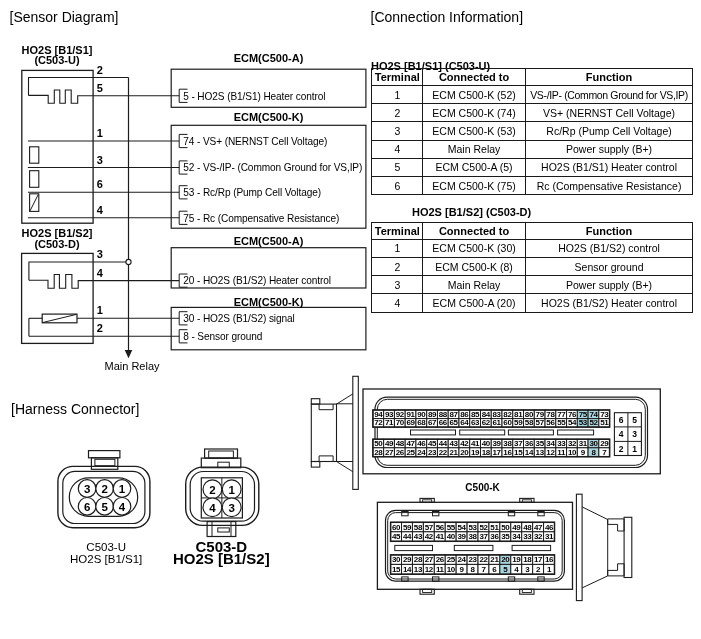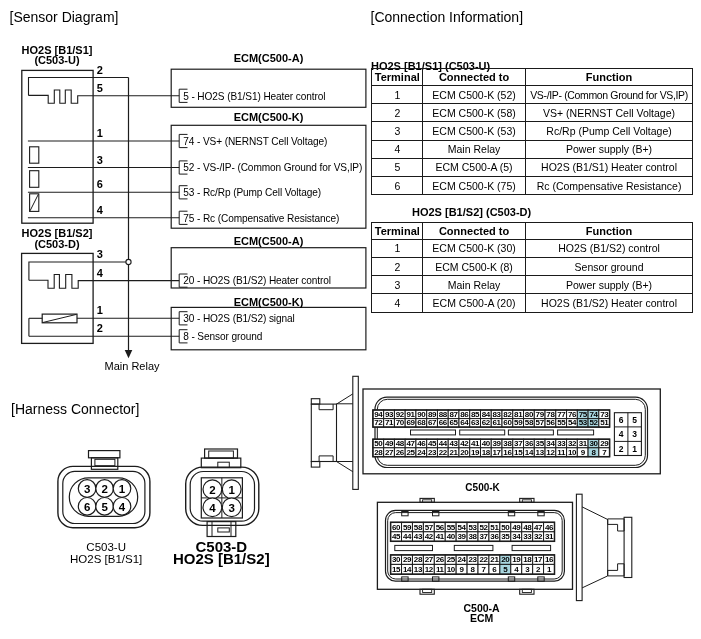--- a/index.html
+++ b/index.html
@@ -489,7 +489,7 @@
         </tr>
         <tr>
           <td>2</td>
-          <td>ECM C500-K (58)</td>
+          <td>ECM C500-K (74)</td>
           <td>VS+ (NERNST Cell Voltage)</td>
         </tr>
         <tr>

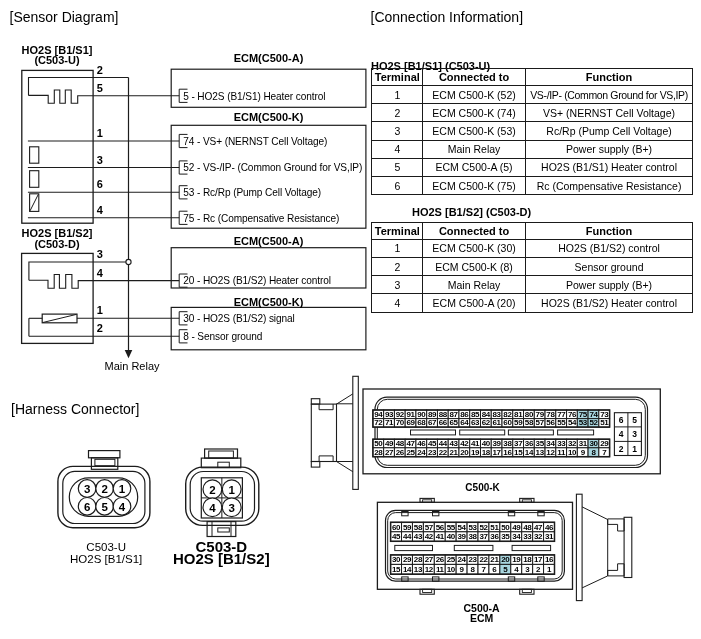--- a/index.html
+++ b/index.html
@@ -472,7 +472,6 @@
 <div class="lbl" style="left:56.2px;top:540.5px;font-size:11.5px;font-weight:normal;width:100px;text-align:center;line-height:12.6px;">C503-U<br>HO2S [B1/S1]</div>
 <div class="lbl" style="left:171.3px;top:540.5px;font-size:15px;font-weight:bold;width:100px;text-align:center;line-height:12.6px;">C503-D<br>HO2S [B1/S2]</div>
 <div class="lbl" style="left:432.6px;top:481.5px;font-size:10px;font-weight:bold;width:100px;text-align:center;">C500-K</div>
-<div class="lbl" style="left:431.6px;top:602.7px;font-size:10.5px;font-weight:bold;width:100px;text-align:center;line-height:10.6px;">C500-A<br>ECM</div>
 <div class="lbl" style="left:371px;top:60px;font-size:11px;font-weight:bold;">HO2S [B1/S1] (C503-U)</div>
 <div class="lbl" style="left:371px;top:206.0px;font-size:11px;font-weight:bold;margin-left:41px;">HO2S [B1/S2] (C503-D)</div>
 <table style="position:absolute;left:371.3px;top:68.2px;">

